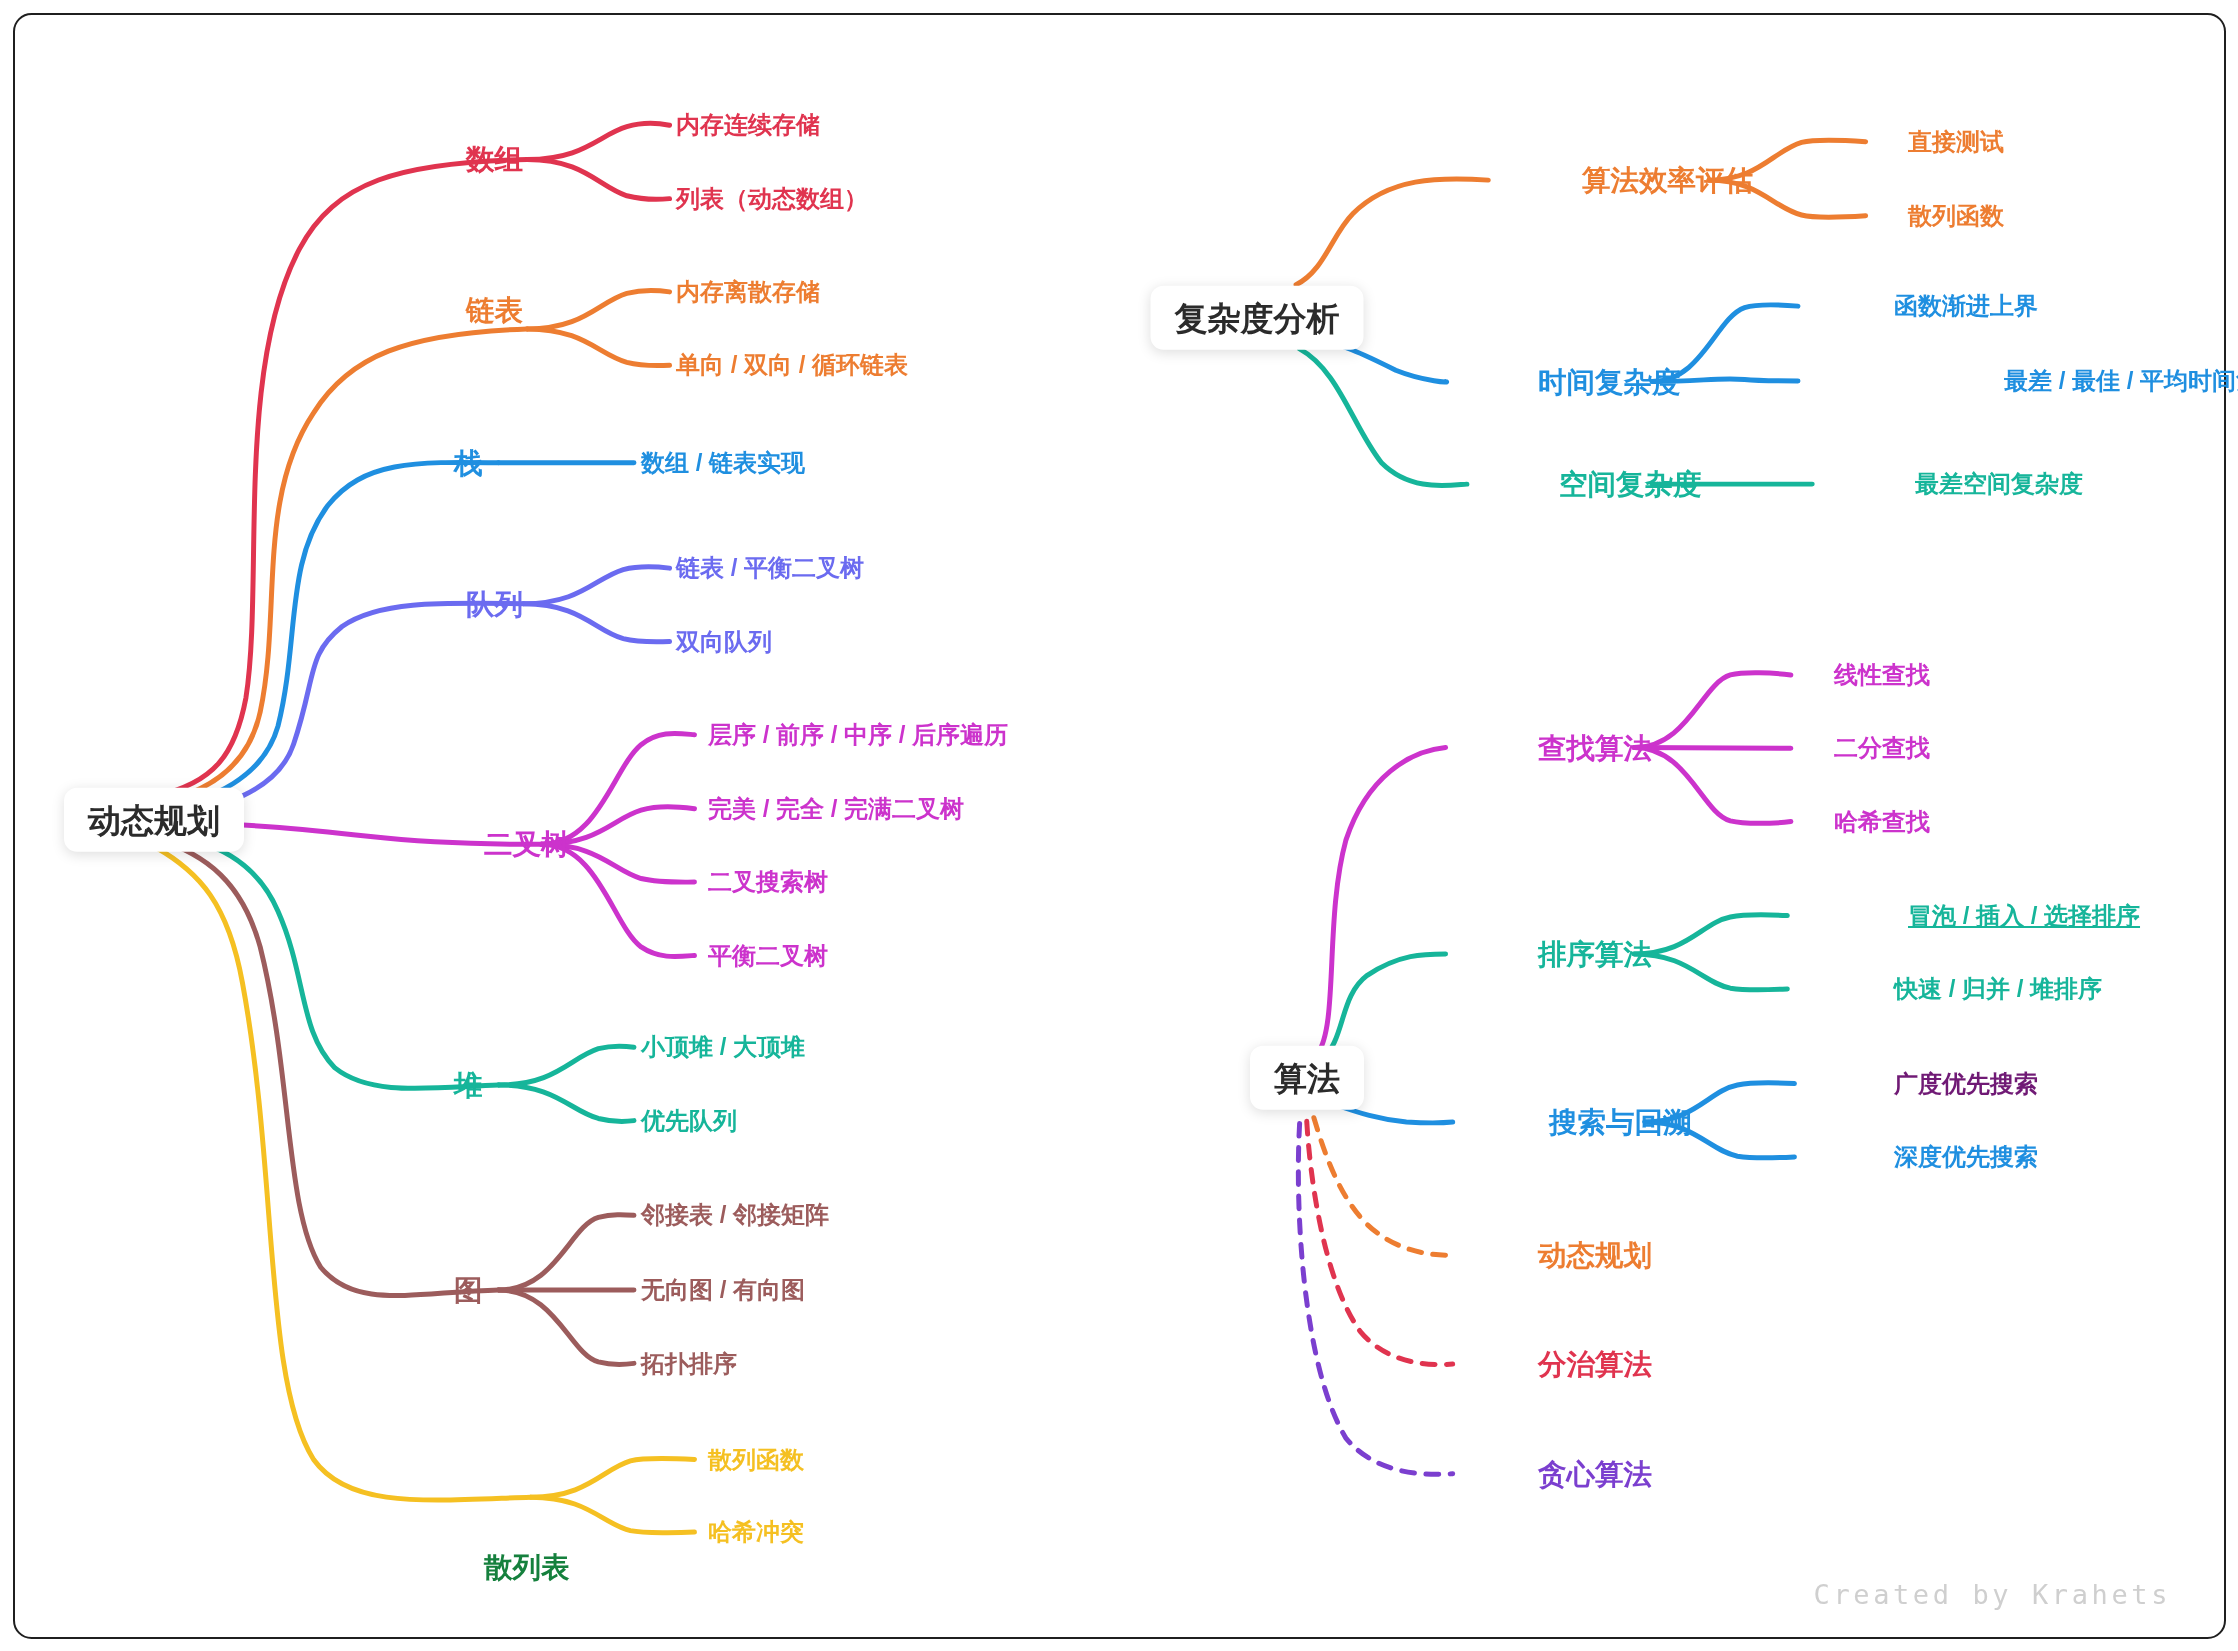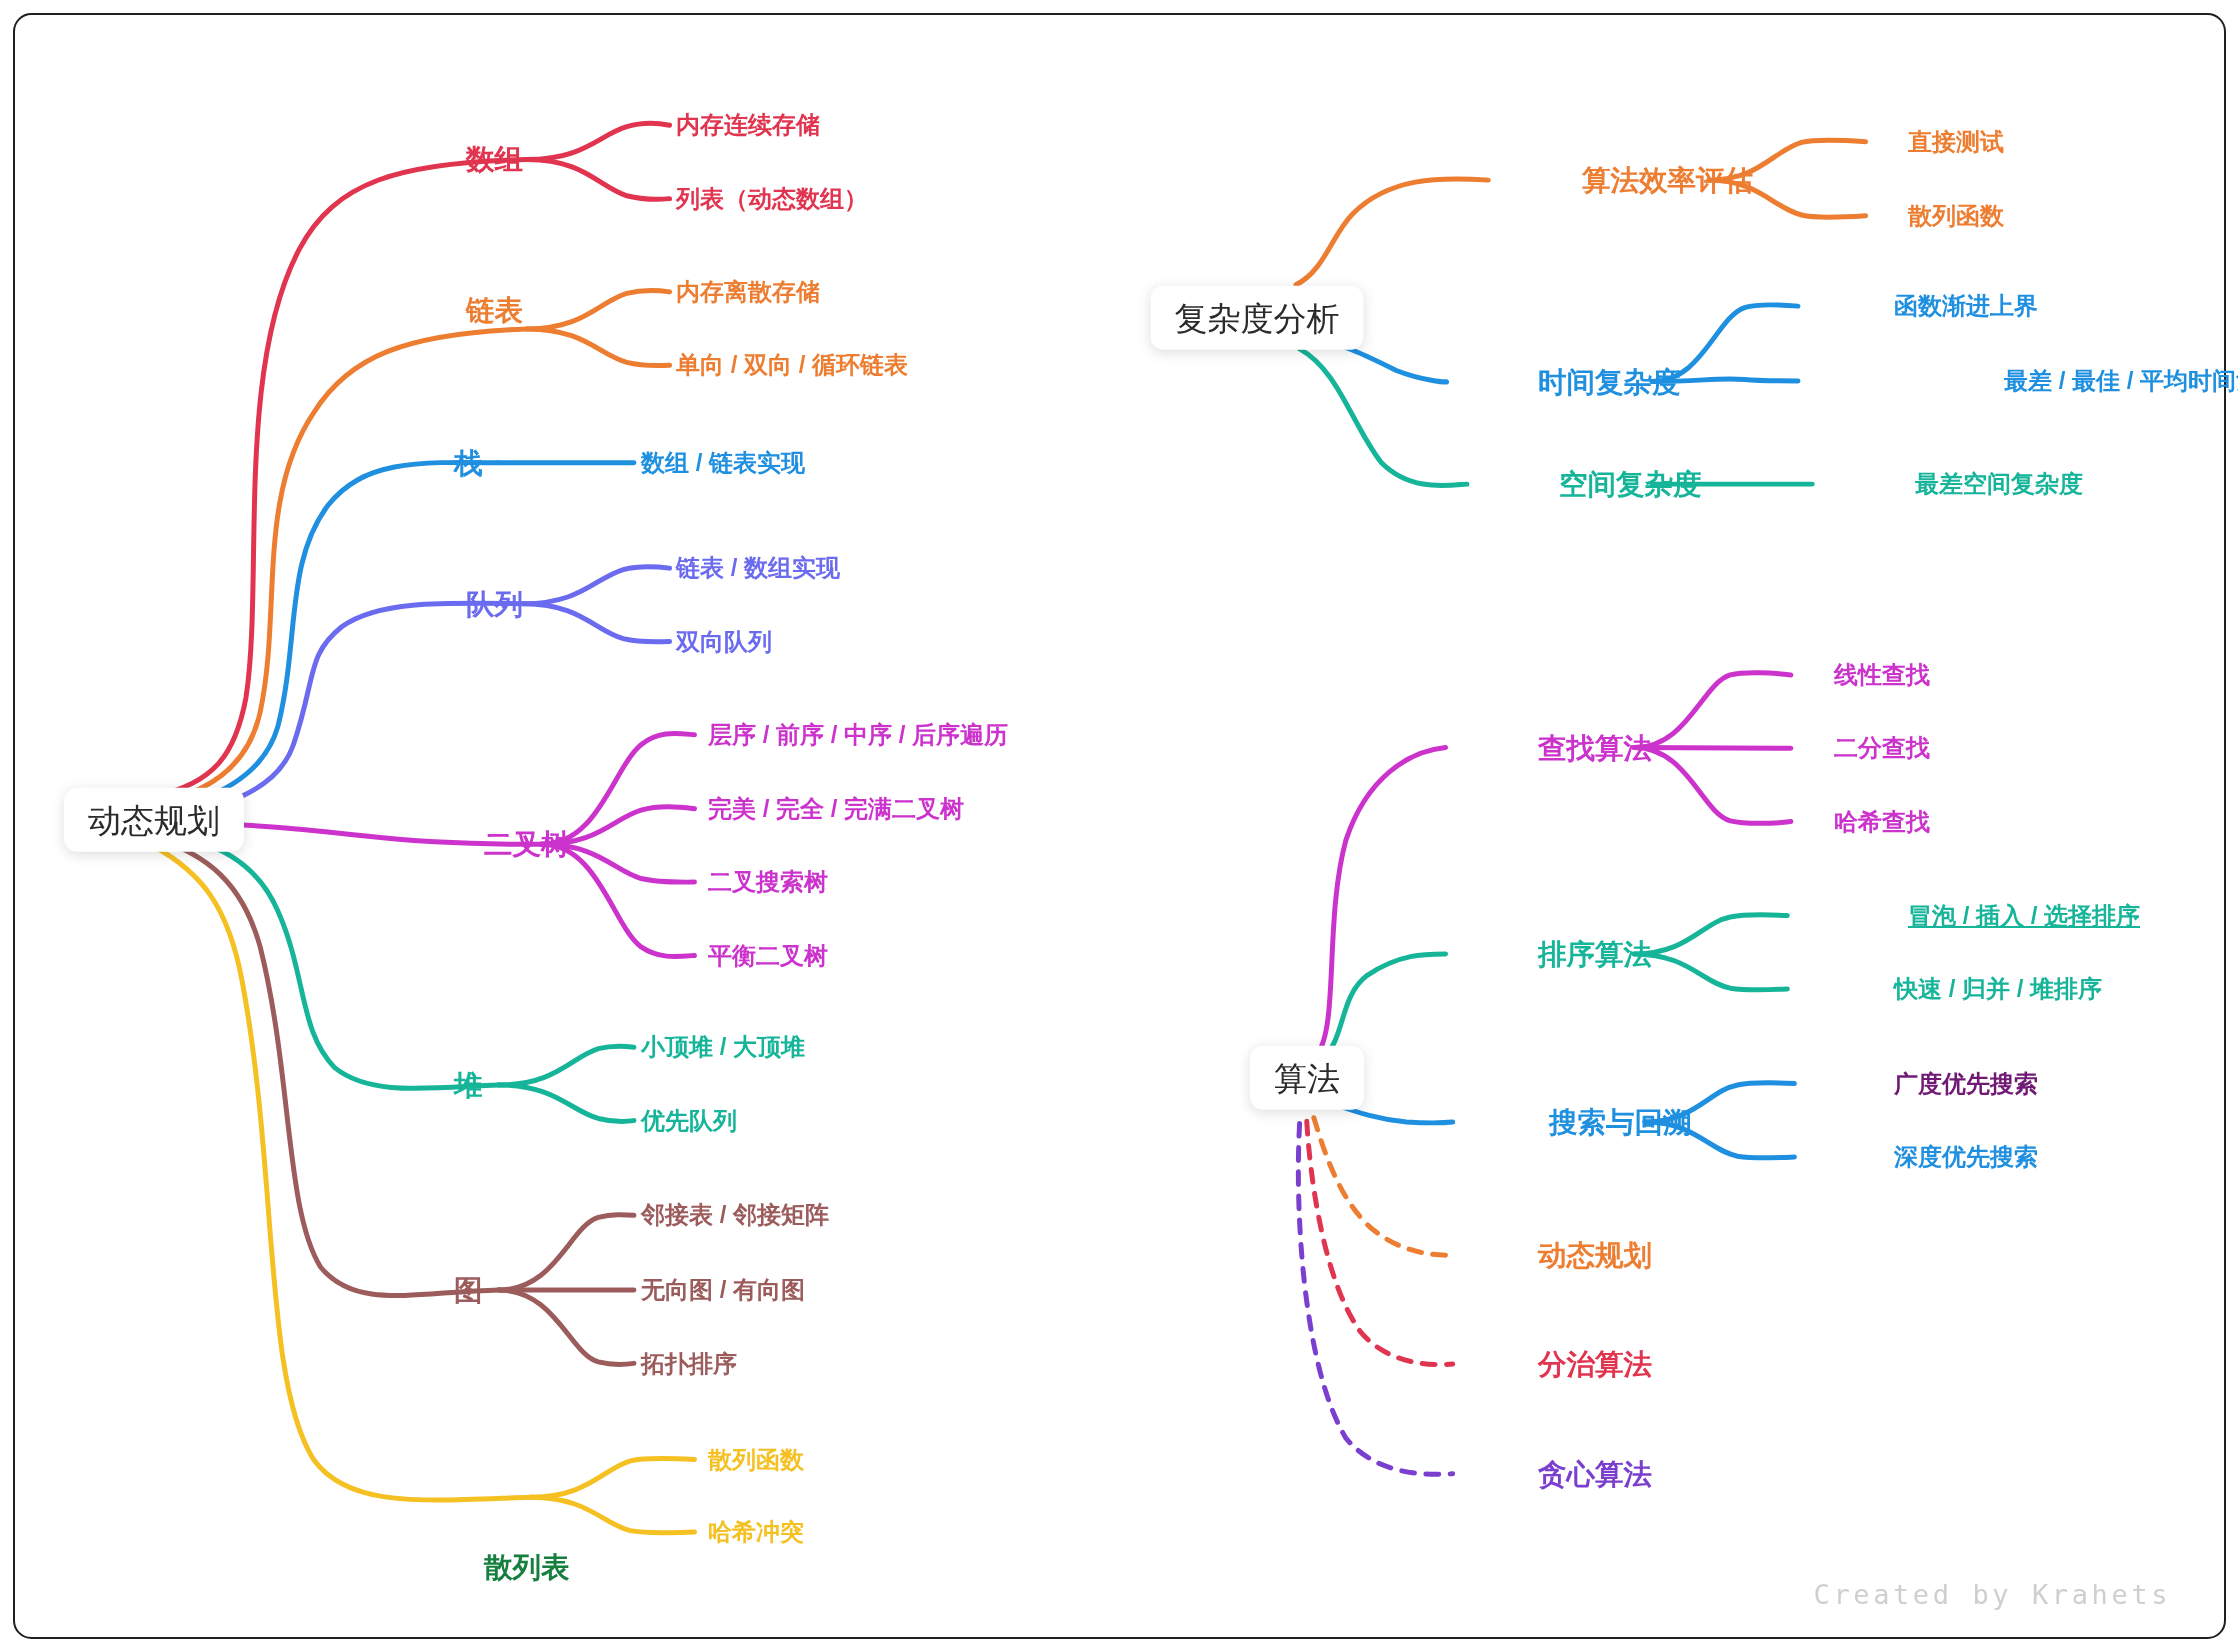--- a/index.html
+++ b/index.html
@@ -45,7 +45,7 @@
     border-radius: 13px;
     padding: 15.7px 24px;
     font-size: 33px;
-    font-weight: 400;
+    font-weight: 700;
     color: #2b2b2b;
     box-shadow: 0 2.8px 13px rgba(0,0,0,0.13);
   }

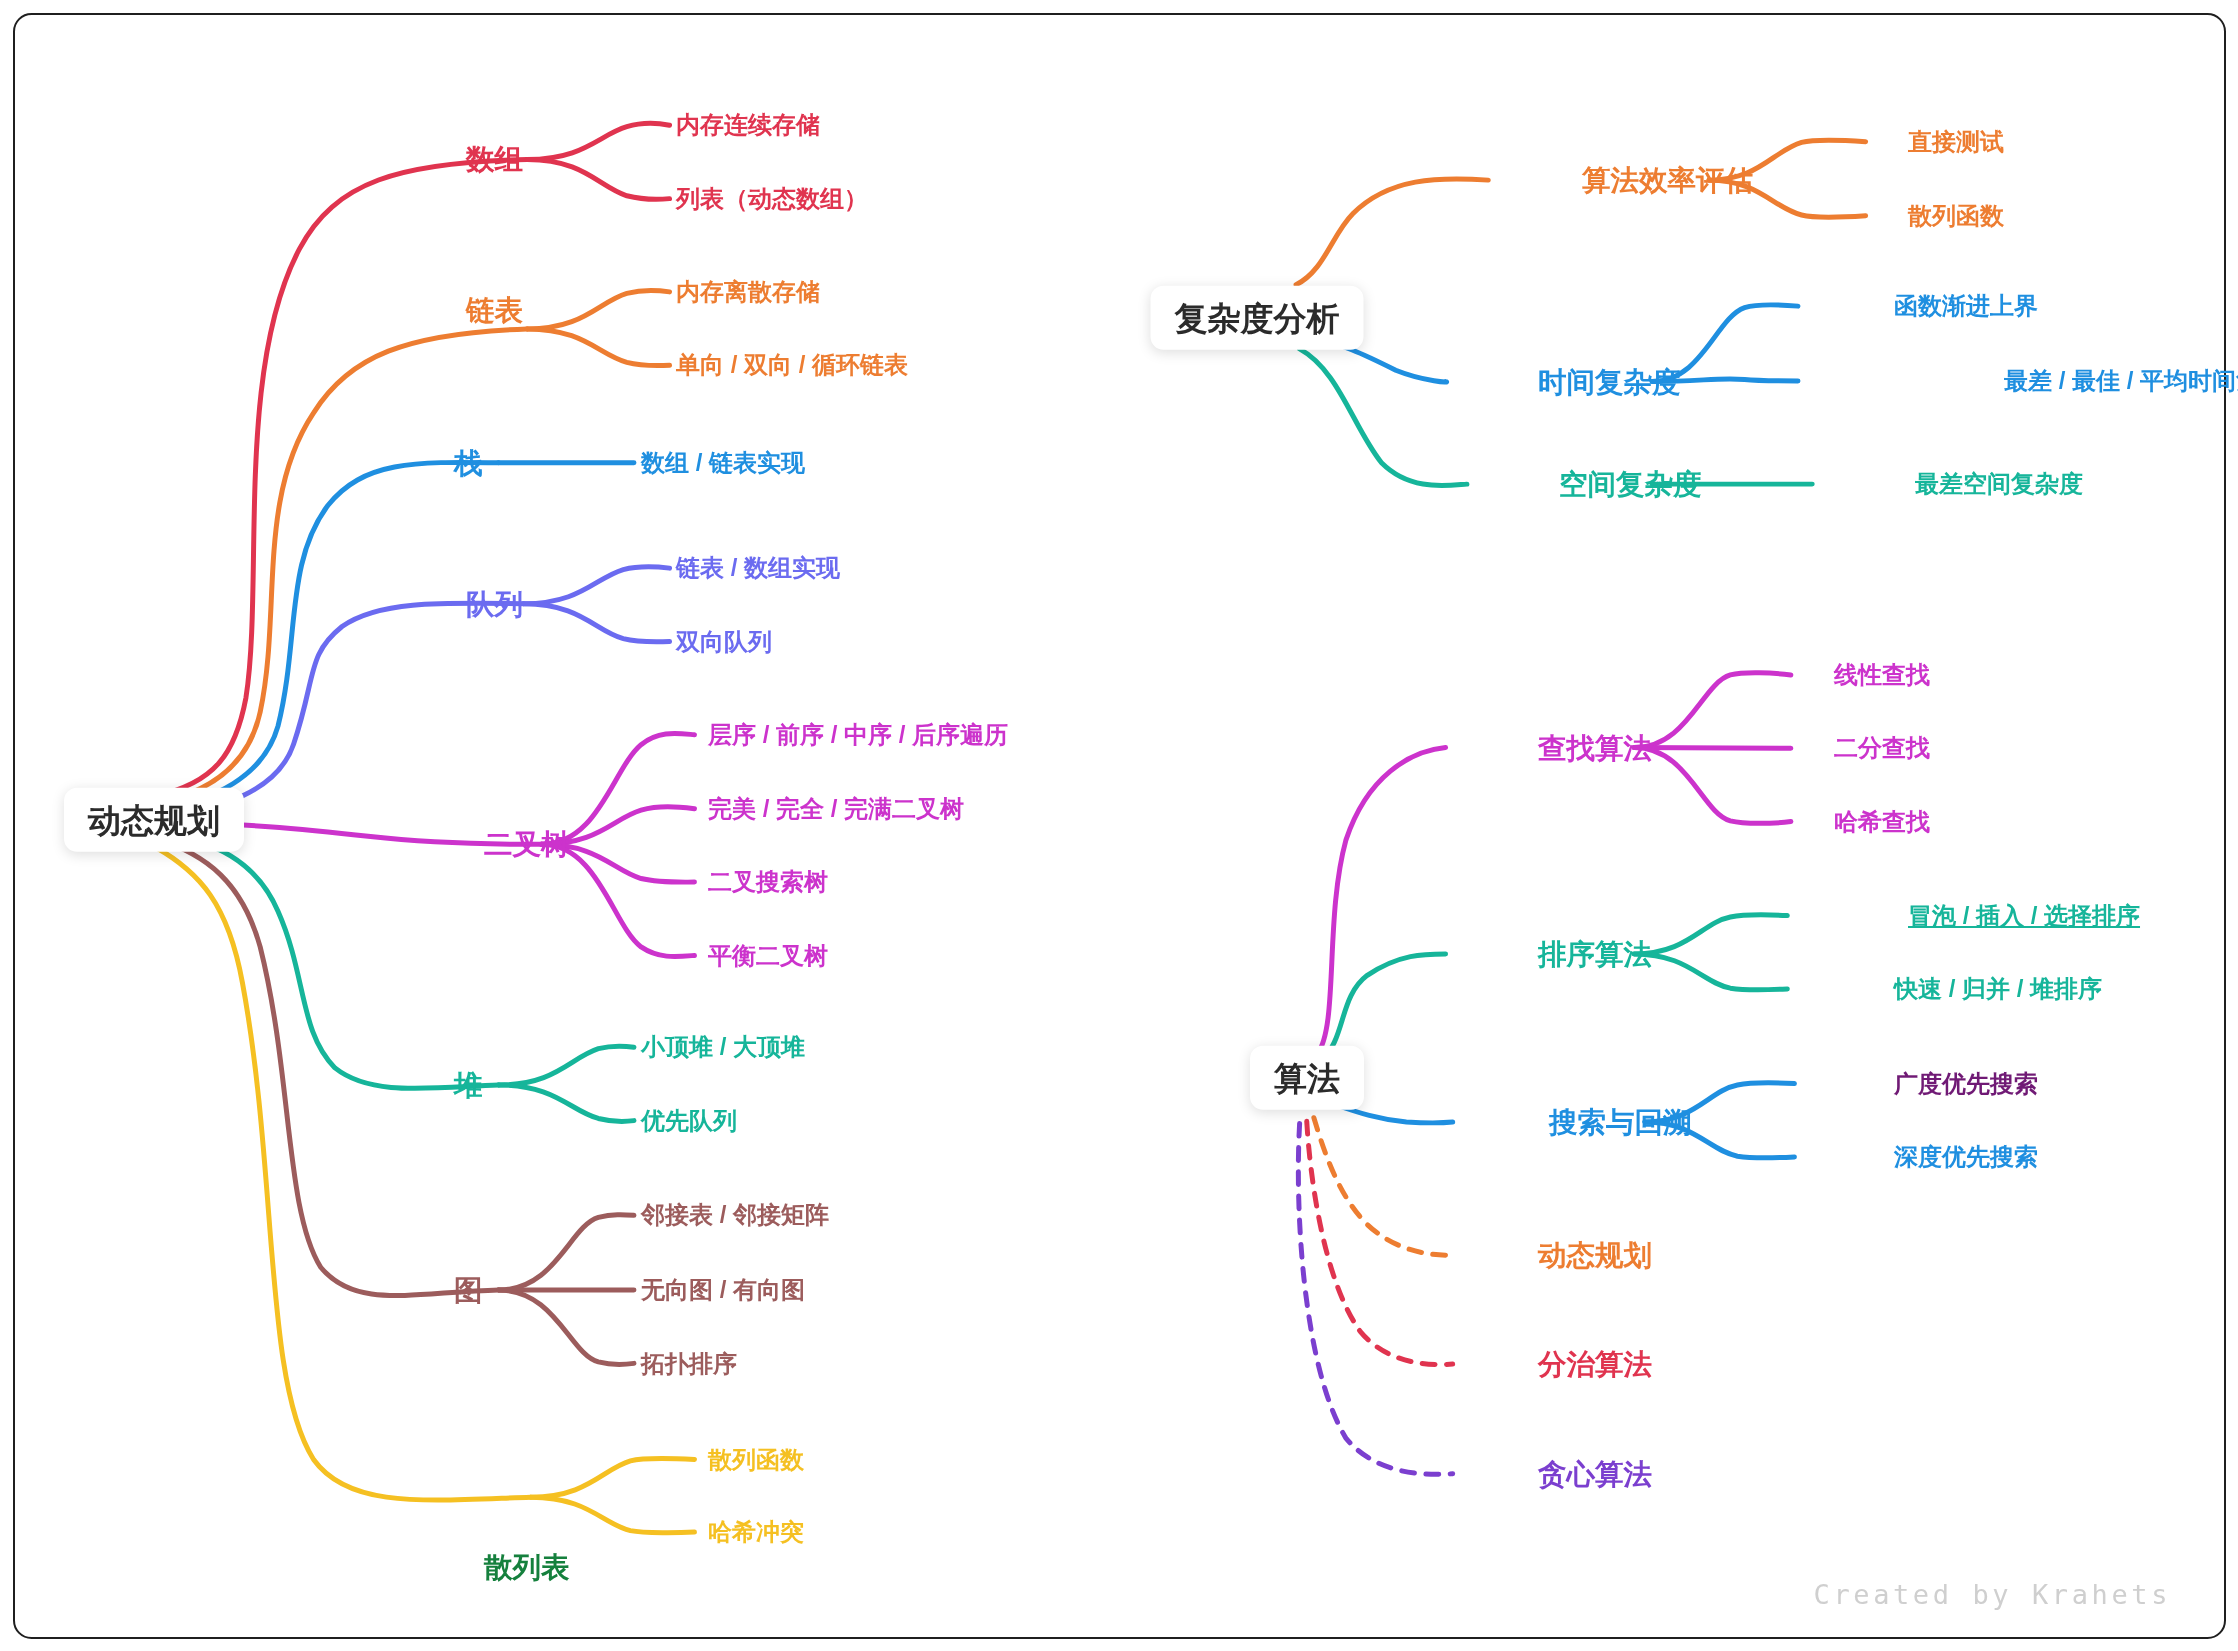--- a/index.html
+++ b/index.html
@@ -135,7 +135,7 @@
       <div class="node lvl1" style="left: 454px; top: 463px; color: rgb(31, 143, 224); transform: translate(0px, -50%);">栈</div>
       <div class="node lvl2" style="left: 641px; top: 463px; color: rgb(31, 143, 224); transform: translate(0px, -50%);">数组 / 链表实现</div>
       <div class="node lvl1" style="left: 466px; top: 604px; color: rgb(107, 107, 240); transform: translate(0px, -50%);">队列</div>
-      <div class="node lvl2" style="left: 676px; top: 568px; color: rgb(107, 107, 240); transform: translate(0px, -50%);">链表 / 数组实现</div>
+      <div class="node lvl2" style="left: 676px; top: 568px; color: rgb(107, 107, 240); transform: translate(0px, -50%);">链表 / 平衡二叉树</div>
       <div class="node lvl2" style="left: 676px; top: 642px; color: rgb(107, 107, 240); transform: translate(0px, -50%);">双向队列</div>
       <div class="node lvl1" style="left: 484px; top: 844px; color: rgb(204, 51, 204); transform: translate(0px, -50%);">二叉树</div>
       <div class="node lvl2" style="left: 708px; top: 735px; color: rgb(204, 51, 204); transform: translate(0px, -50%);">层序 / 前序 / 中序 / 后序遍历</div>

